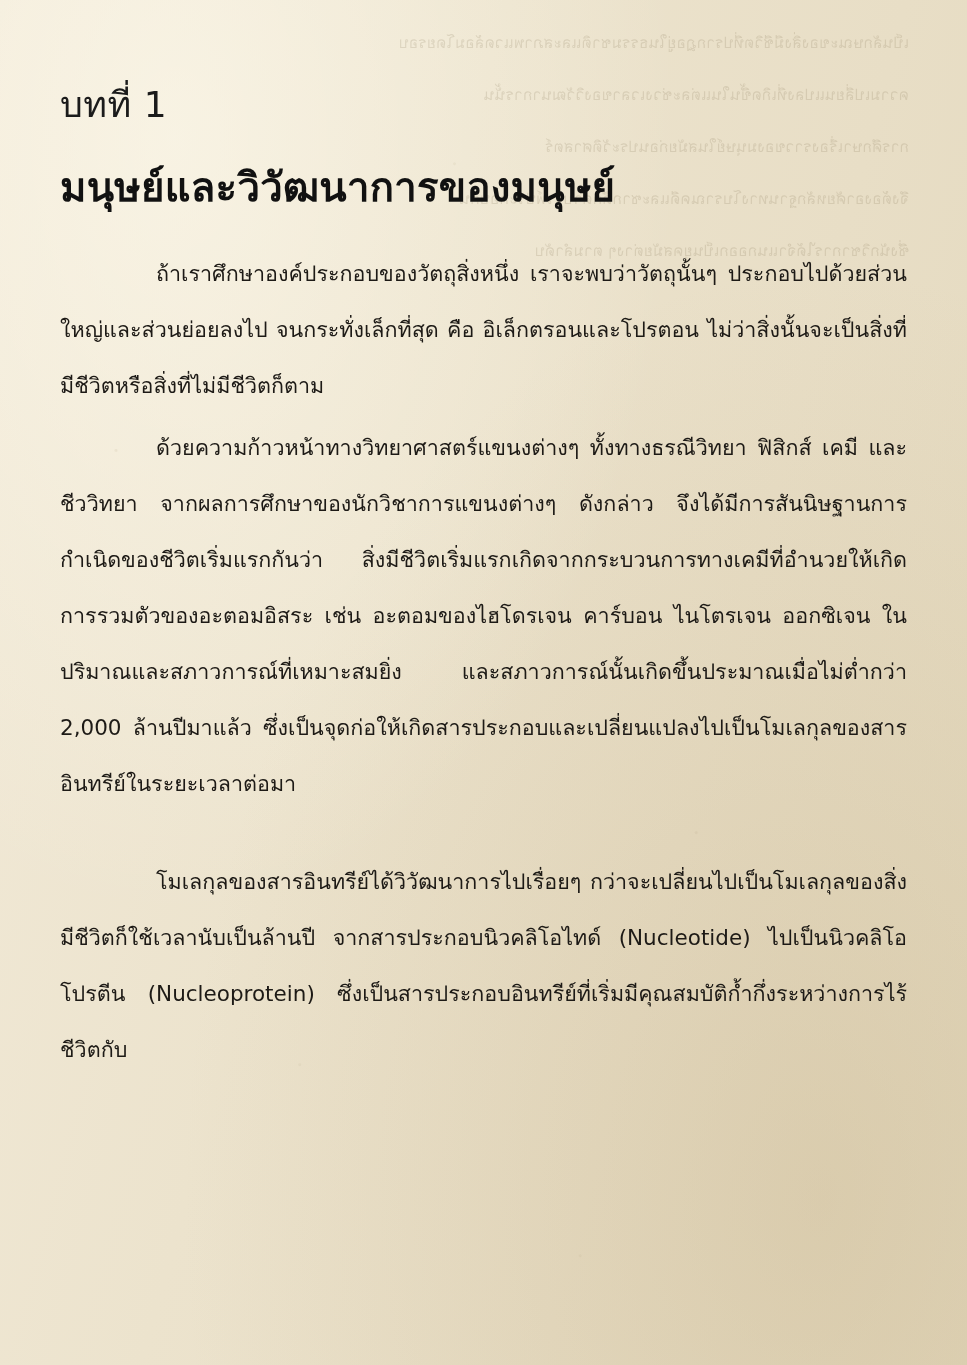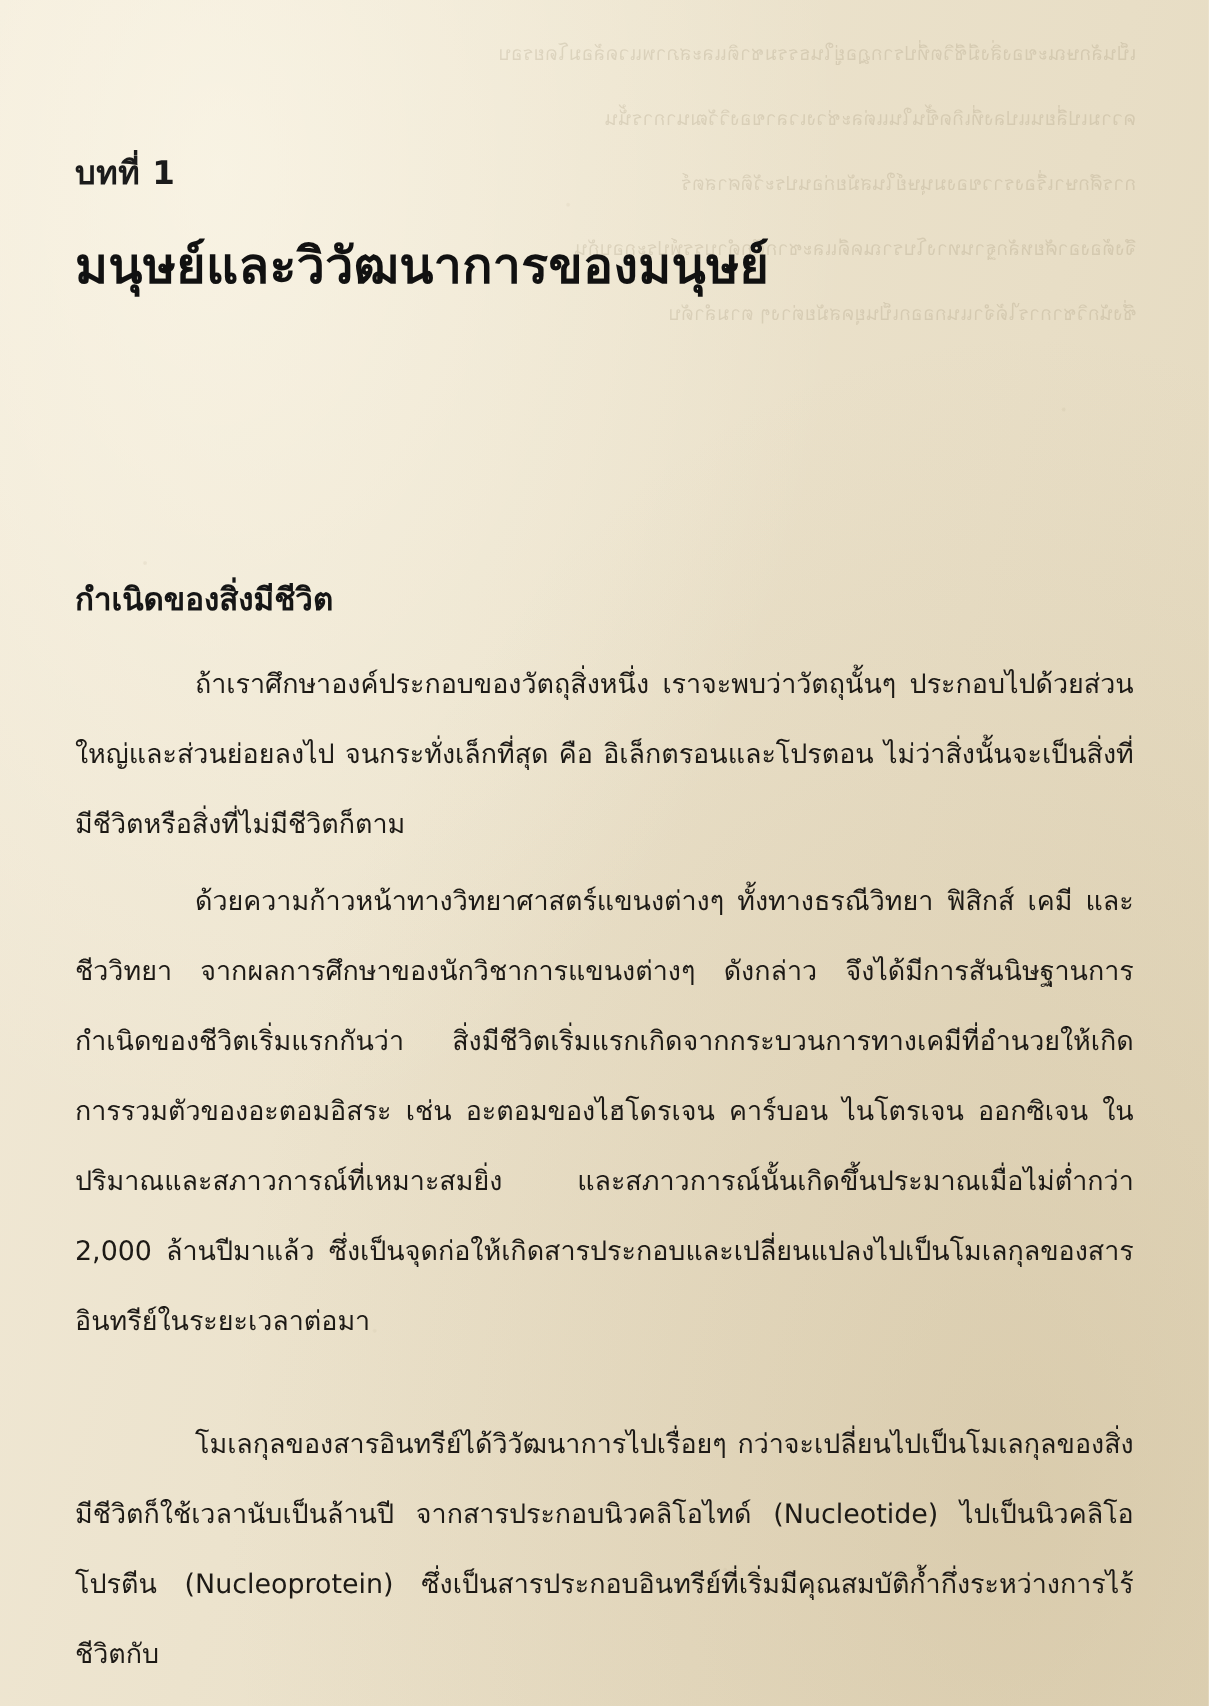--- a/index.html
+++ b/index.html
@@ -72,9 +72,9 @@
   }
 
   .chapter-label {
-    margin-top: 117px;
-    font-size: 26px;
-    font-weight: bold;
+    margin-top: 76px;
+    font-size: 36px;
+    font-weight: normal;
     color: #1b1b1b;
     letter-spacing: .5px;
   }

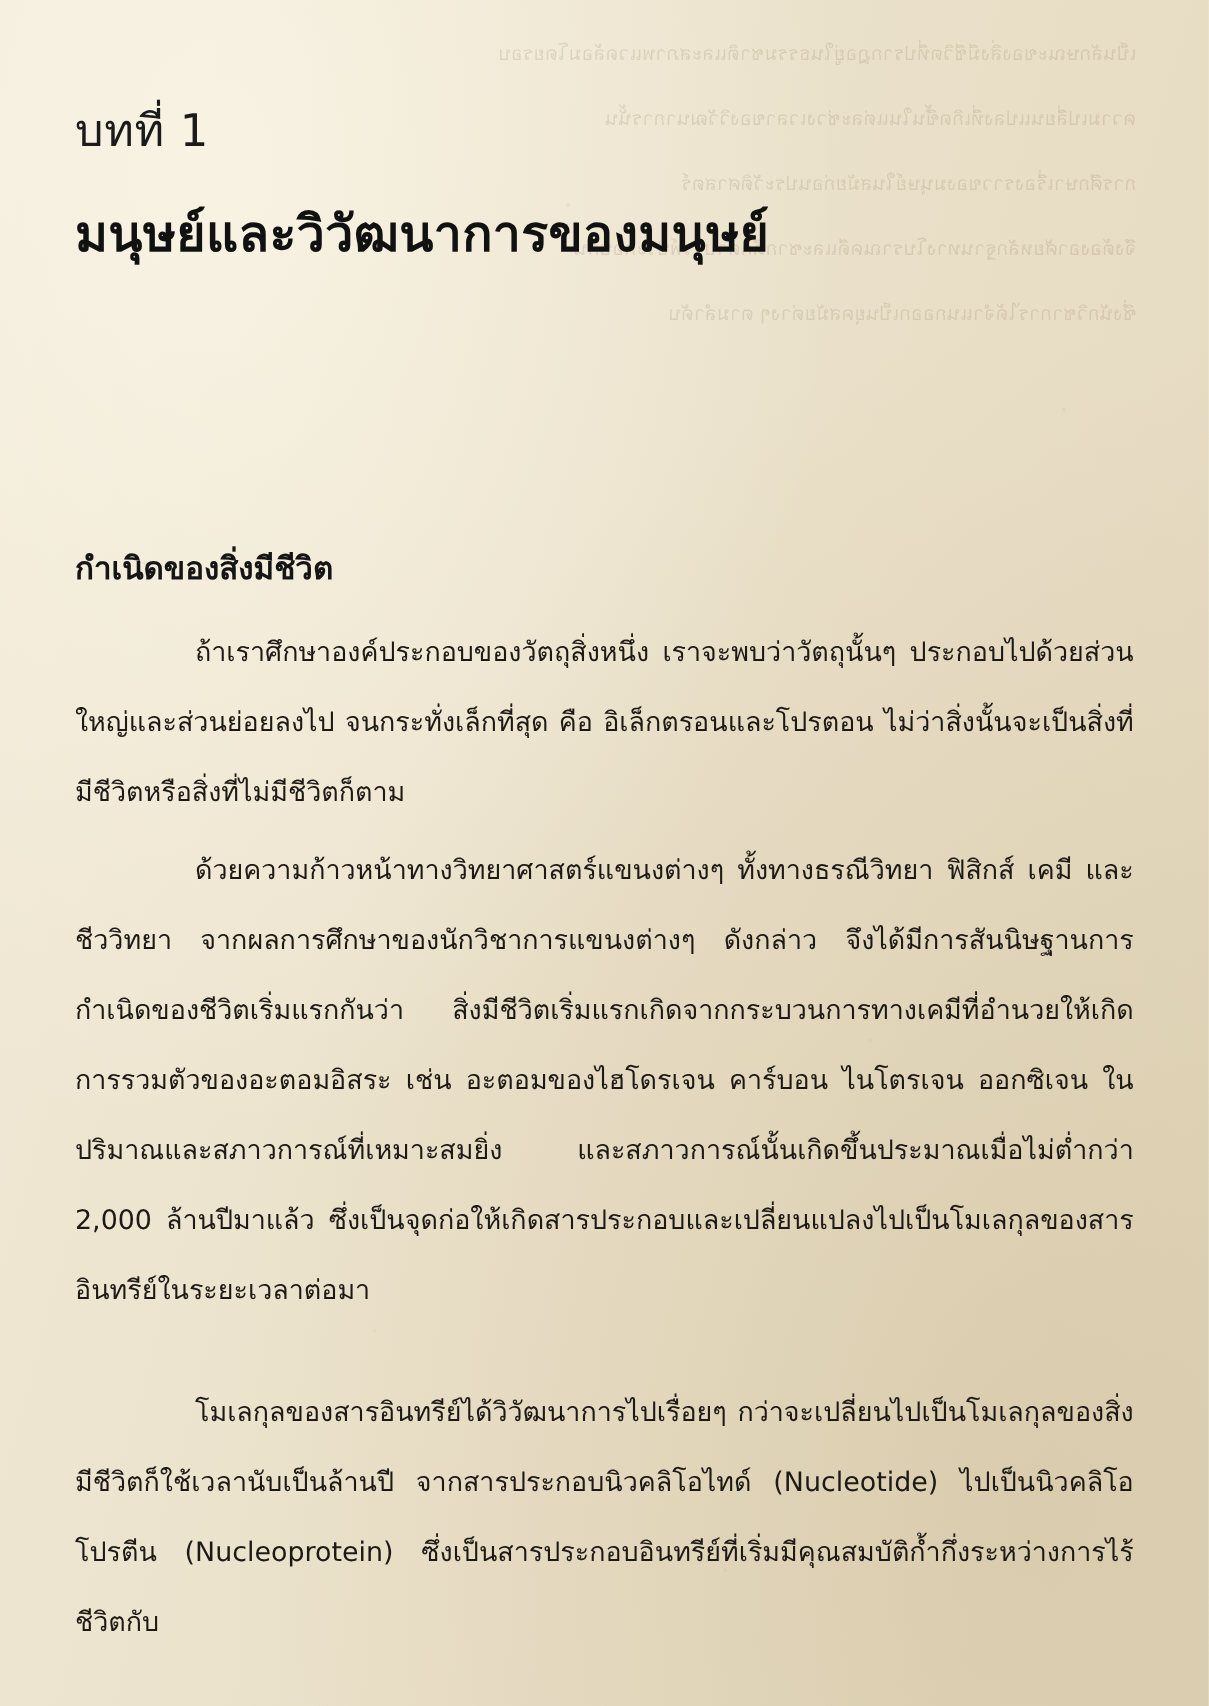--- a/index.html
+++ b/index.html
@@ -127,7 +127,6 @@
     <div class="chapter-label">บทที่ 1</div>
     <h1 class="chapter-title">มนุษย์และวิวัฒนาการของมนุษย์</h1>
 
-    <h2 class="section-heading">กำเนิดของสิ่งมีชีวิต</h2>
 
     <div class="body-block">
       <p class="para">ถ้าเราศึกษาองค์ประกอบของวัตถุสิ่งหนึ่ง เราจะพบว่าวัตถุนั้นๆ ประกอบไปด้วยส่วนใหญ่และส่วนย่อยลงไป จนกระทั่งเล็กที่สุด คือ อิเล็กตรอนและโปรตอน ไม่ว่าสิ่งนั้นจะเป็นสิ่งที่มีชีวิตหรือสิ่งที่ไม่มีชีวิตก็ตาม</p>

